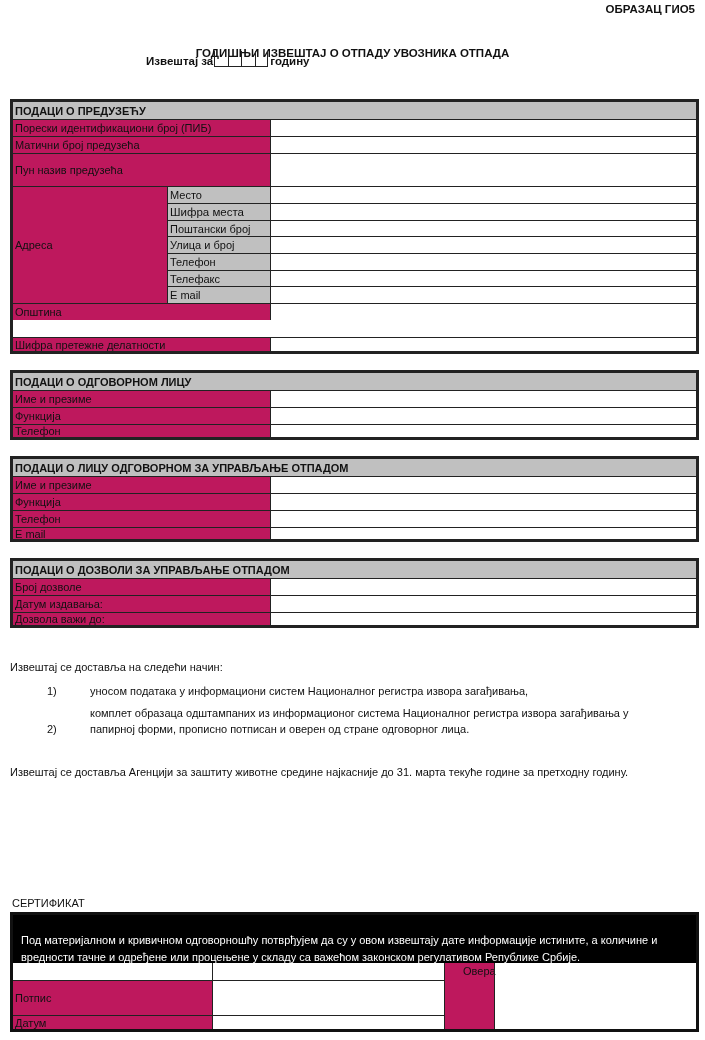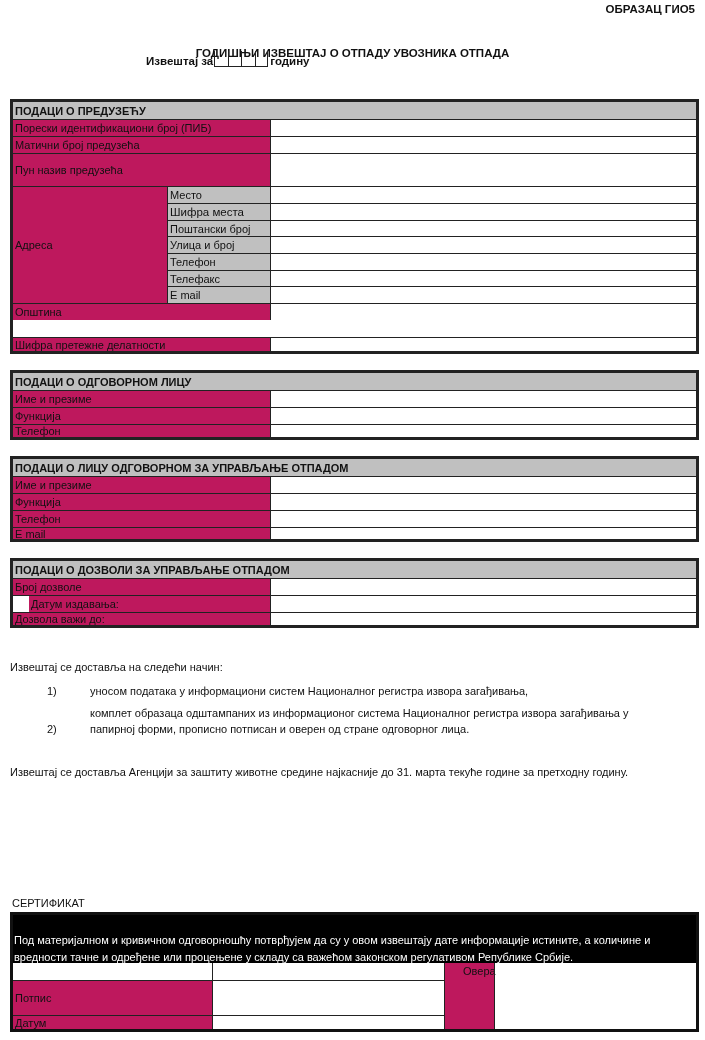--- a/index.html
+++ b/index.html
@@ -146,7 +146,7 @@
     <div class="cell val" style="left:257px; right:0;"></div>
   </div>
   <div class="row" style="top:34px; height:17px;">
-    <div class="cell lbl" style="left:0; width:257px;margin-left:16px;">Датум издавања:</div>
+    <div class="cell lbl" style="left:0; width:257px;">Датум издавања:</div>
     <div class="cell val" style="left:257px; right:0;"></div>
   </div>
   <div class="row" style="top:51px; height:13px;">

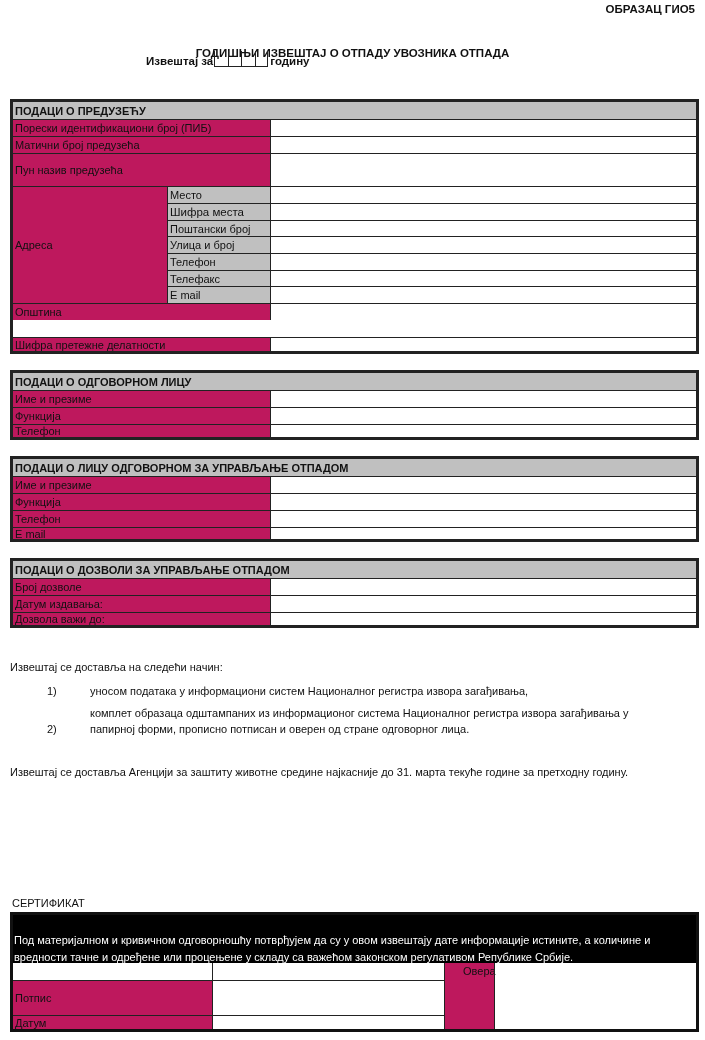--- a/index.html
+++ b/index.html
@@ -25,7 +25,7 @@
 
   .cert-label { left: 12px; top: 897px; font-size: 11px; }
   .cert-box { position: absolute; left: 10px; top: 912px; width: 689px; height: 120px; border: 3px solid #111; background: #000; }
-  .cert-text { position: absolute; left: 0; top: 17px; width: 683px; color: #fff; font-size: 11px; line-height: 17px; padding-left: 1px; }
+  .cert-text { position: absolute; left: 0; top: 17px; width: 683px; color: #fff; font-size: 11px; line-height: 17px; padding-left: 8px; }
   .cert-grid { position: absolute; left: 0; top: 48px; width: 683px; height: 66px; background: #fff; }
   .cg { position: absolute; font-size: 11px; padding-left: 2px; display: flex; align-items: center; }
 </style>

